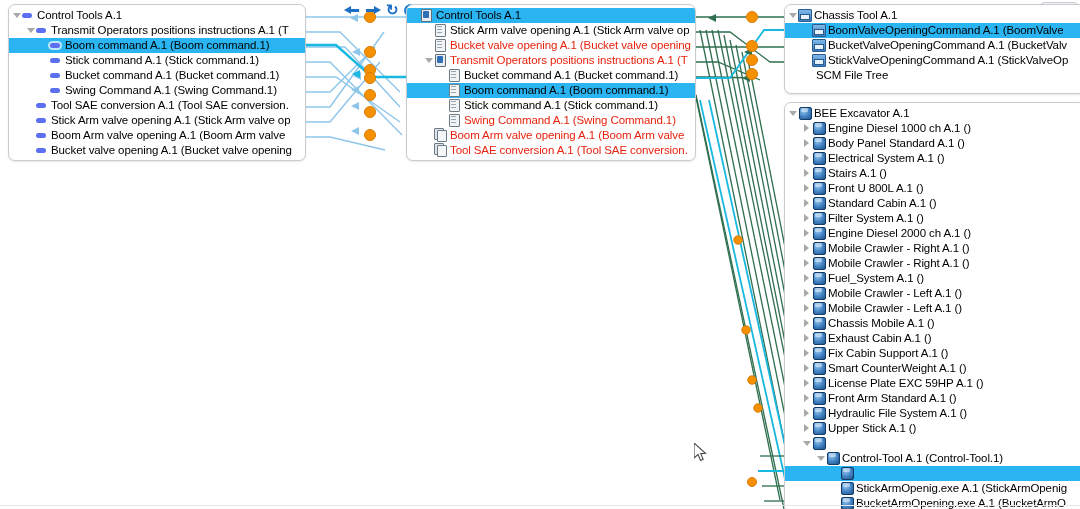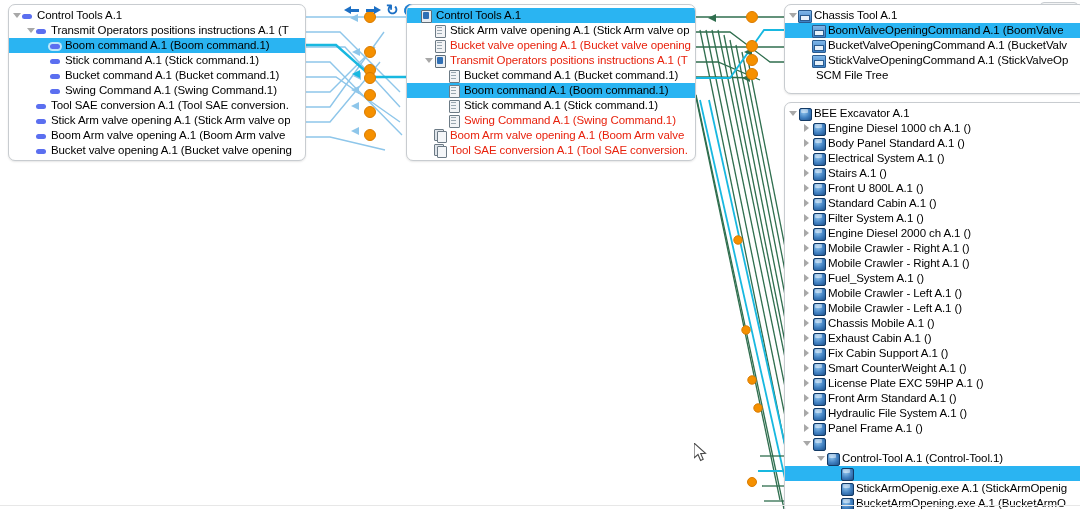--- a/index.html
+++ b/index.html
@@ -38,7 +38,6 @@
     line-height:15px;
     white-space:nowrap;
     display:flex;
-    align-items:center;
     padding-left:2px;
   }
   .row .lbl{

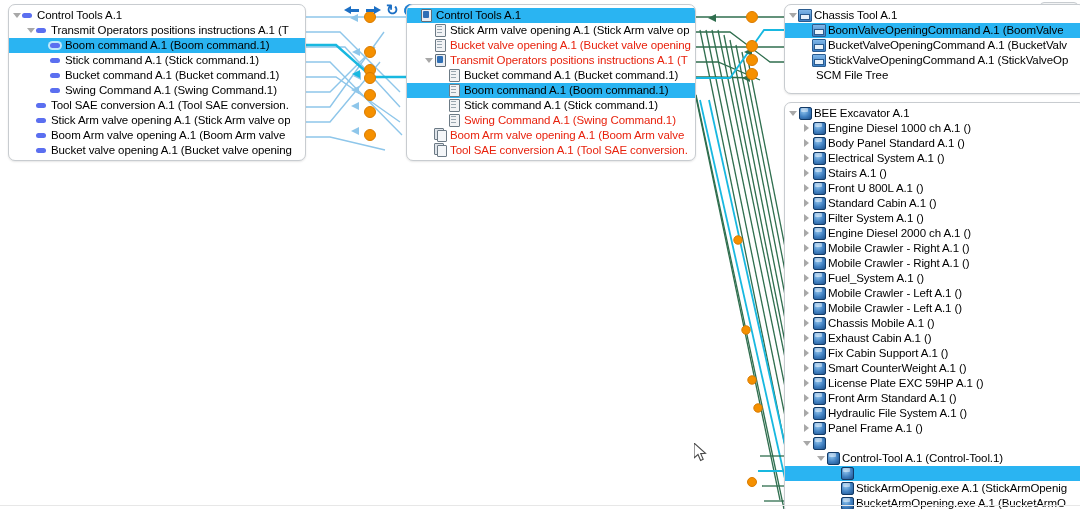--- a/index.html
+++ b/index.html
@@ -516,7 +516,7 @@
         <div class="row" style="padding-left: 16px;">
           <span class="tw right"></span>
           <span class="ic ic-cube"></span>
-          <span class="lbl">Panel Frame A.1 ()</span>
+          <span class="lbl">Upper Stick A.1 ()</span>
         </div>
         <div class="row" style="padding-left: 16px;">
           <span class="tw down"></span>

